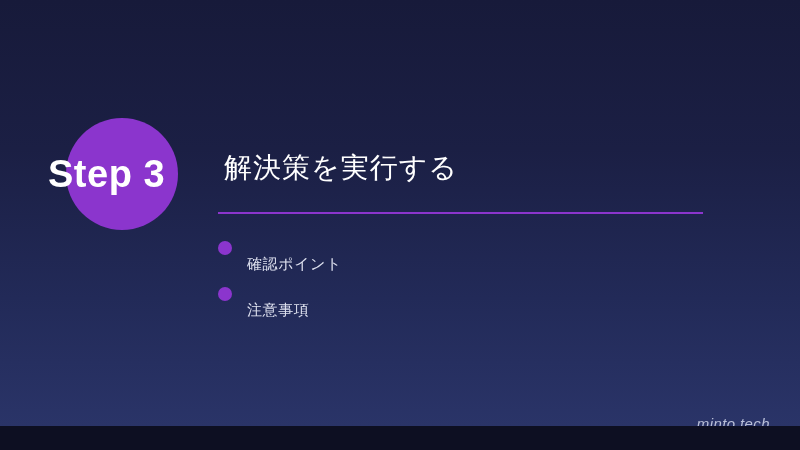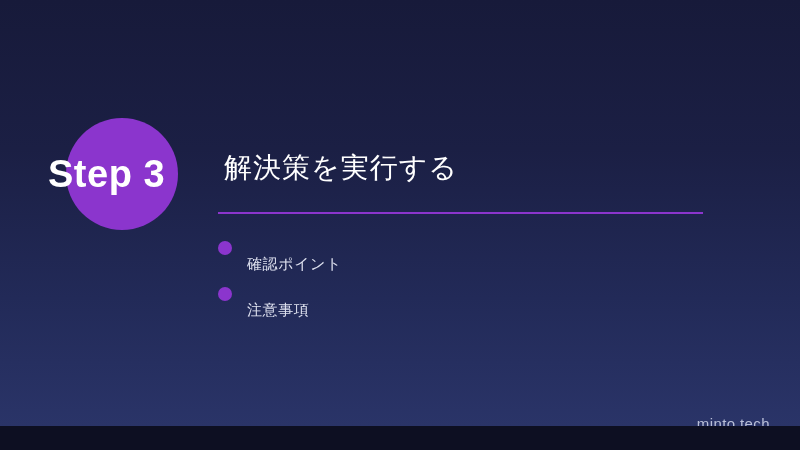--- a/index.html
+++ b/index.html
@@ -98,6 +98,7 @@
     font-size: 15px;
     letter-spacing: 0.4px;
     white-space: nowrap;
+    font-style: italic;
   }
 </style>
 </head>

